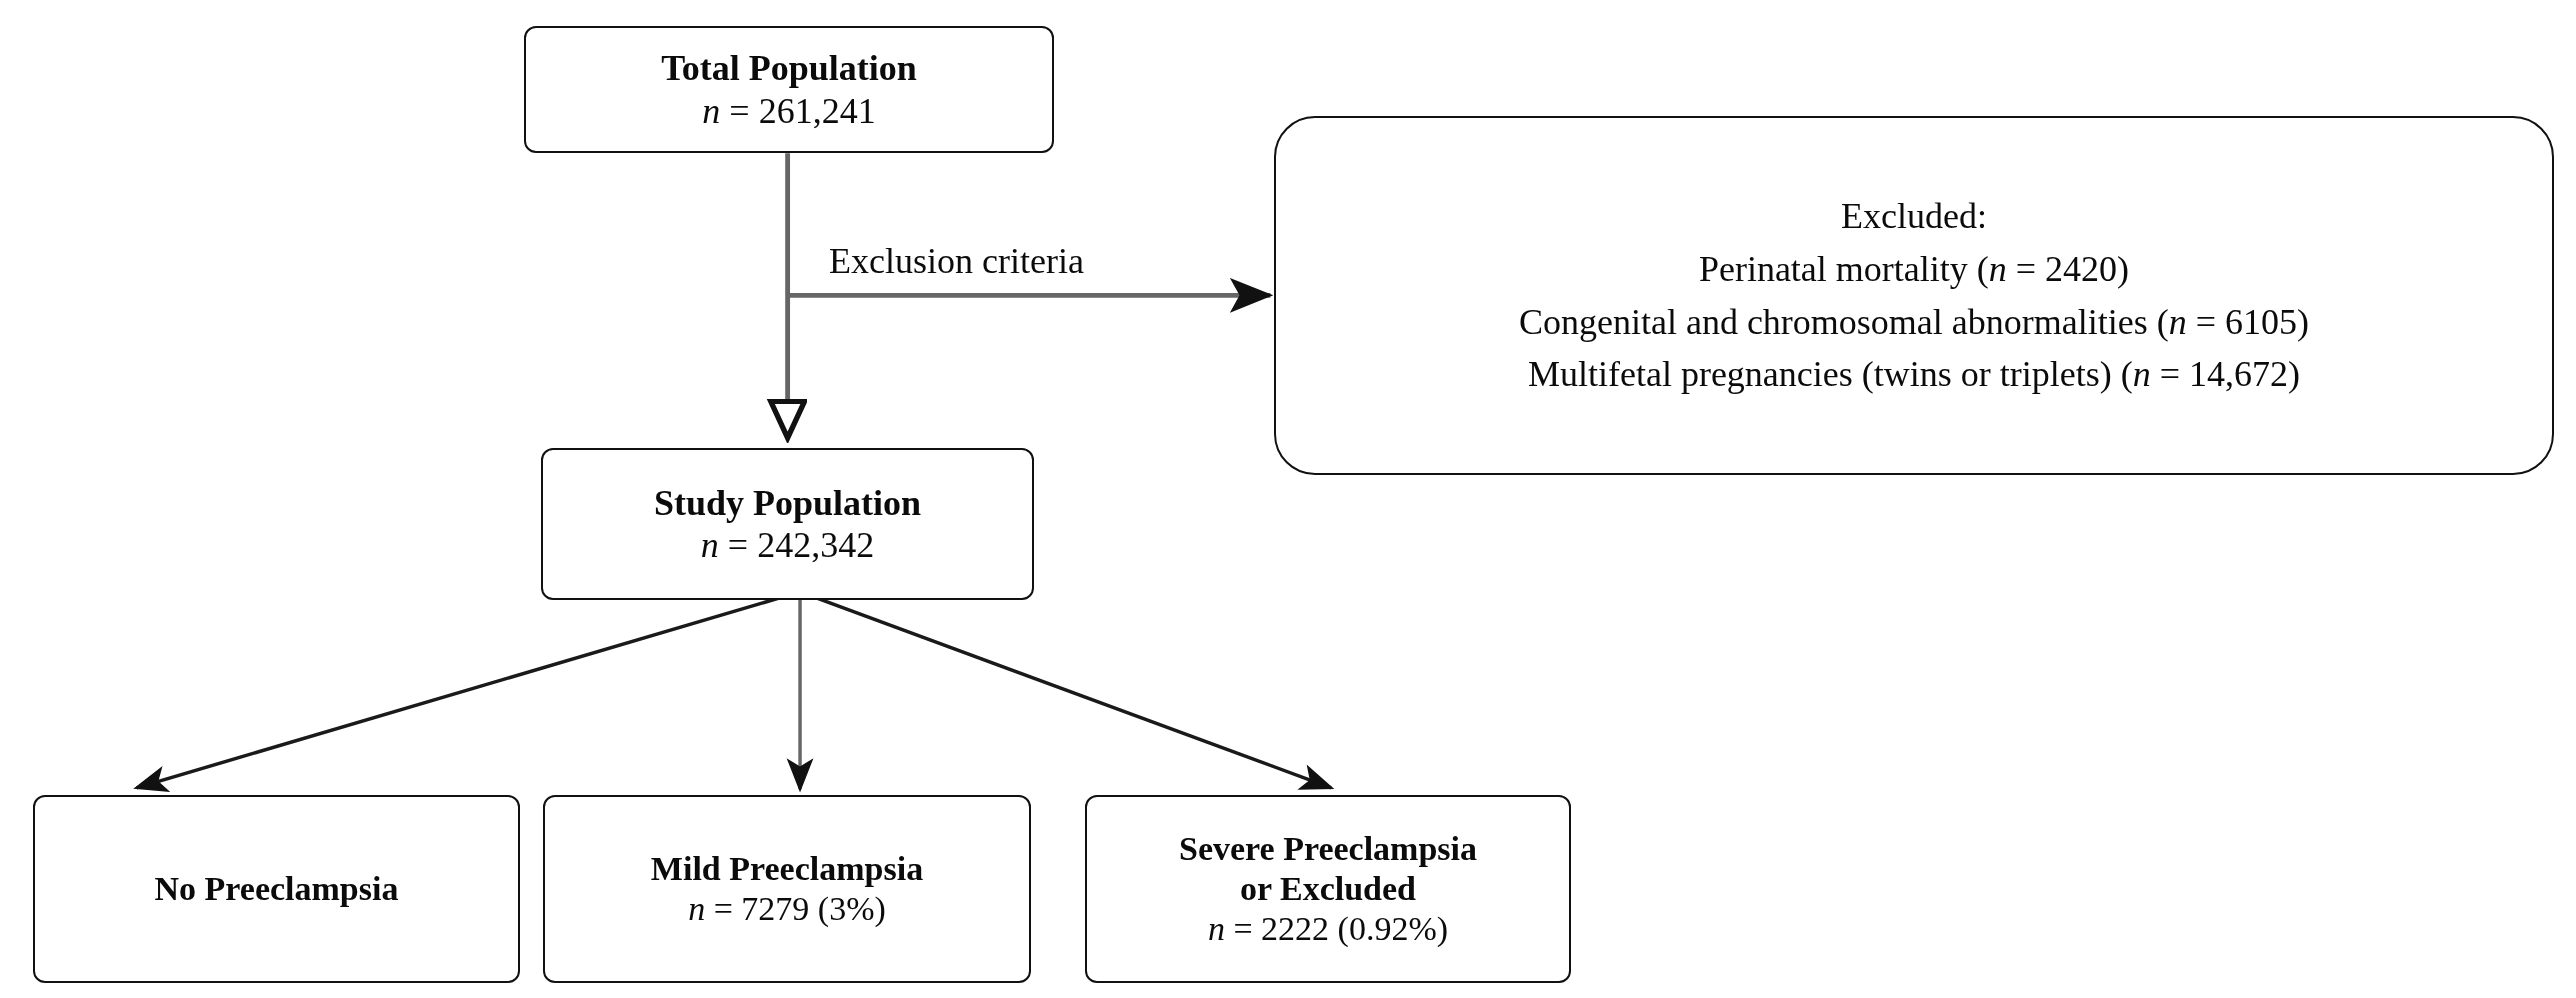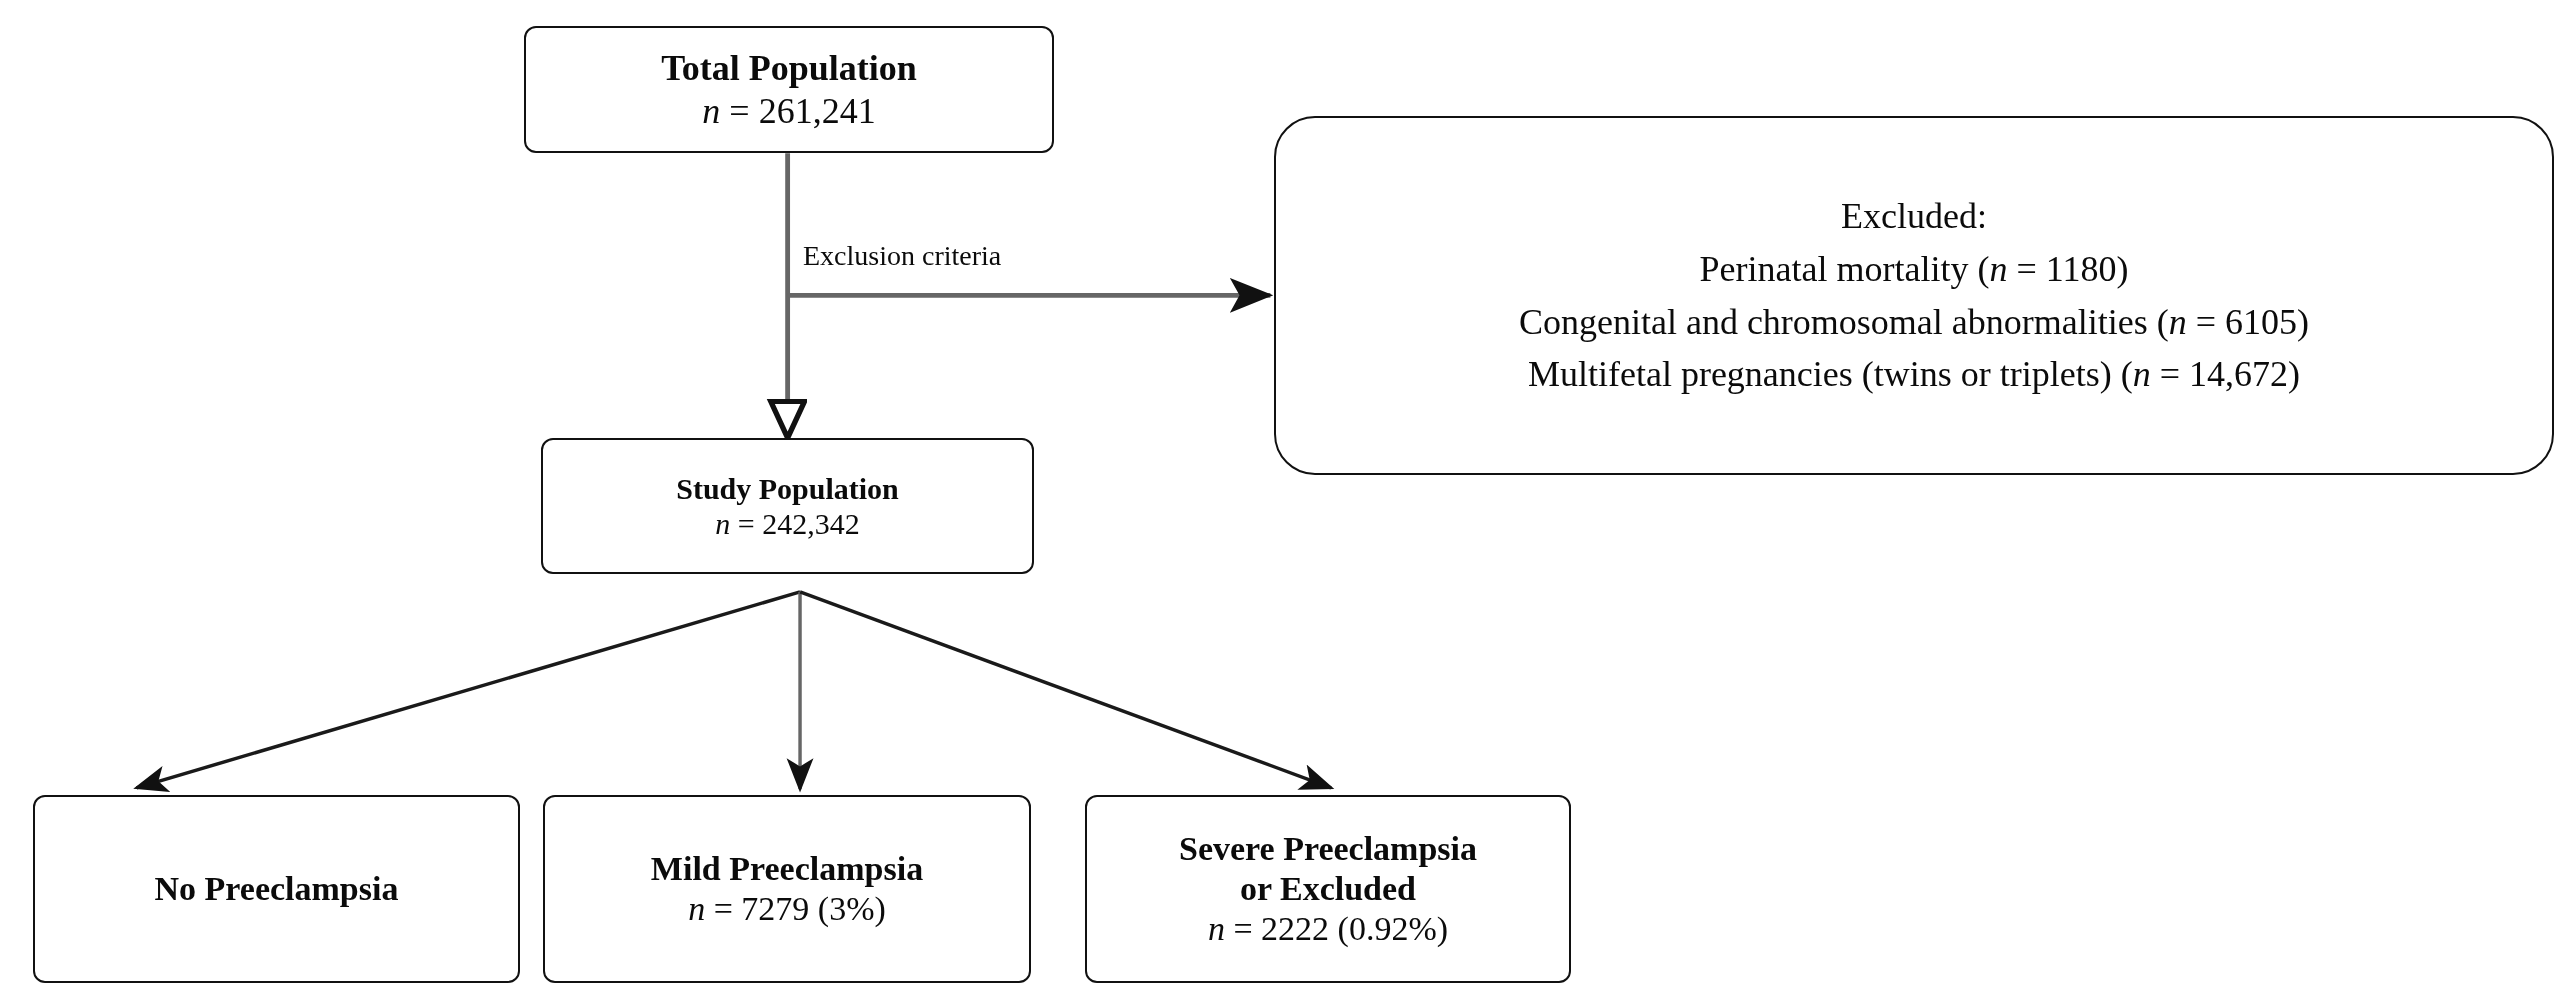--- a/index.html
+++ b/index.html
@@ -106,9 +106,10 @@
   }
   .edge-label {
     position: absolute;
-    font-size: 28px;
+    font-size: 36px;
     color: #0b0b0b;
     white-space: nowrap;
+    margin-left: 26px;
   }
   #label-exclusion {
     left: 803px;

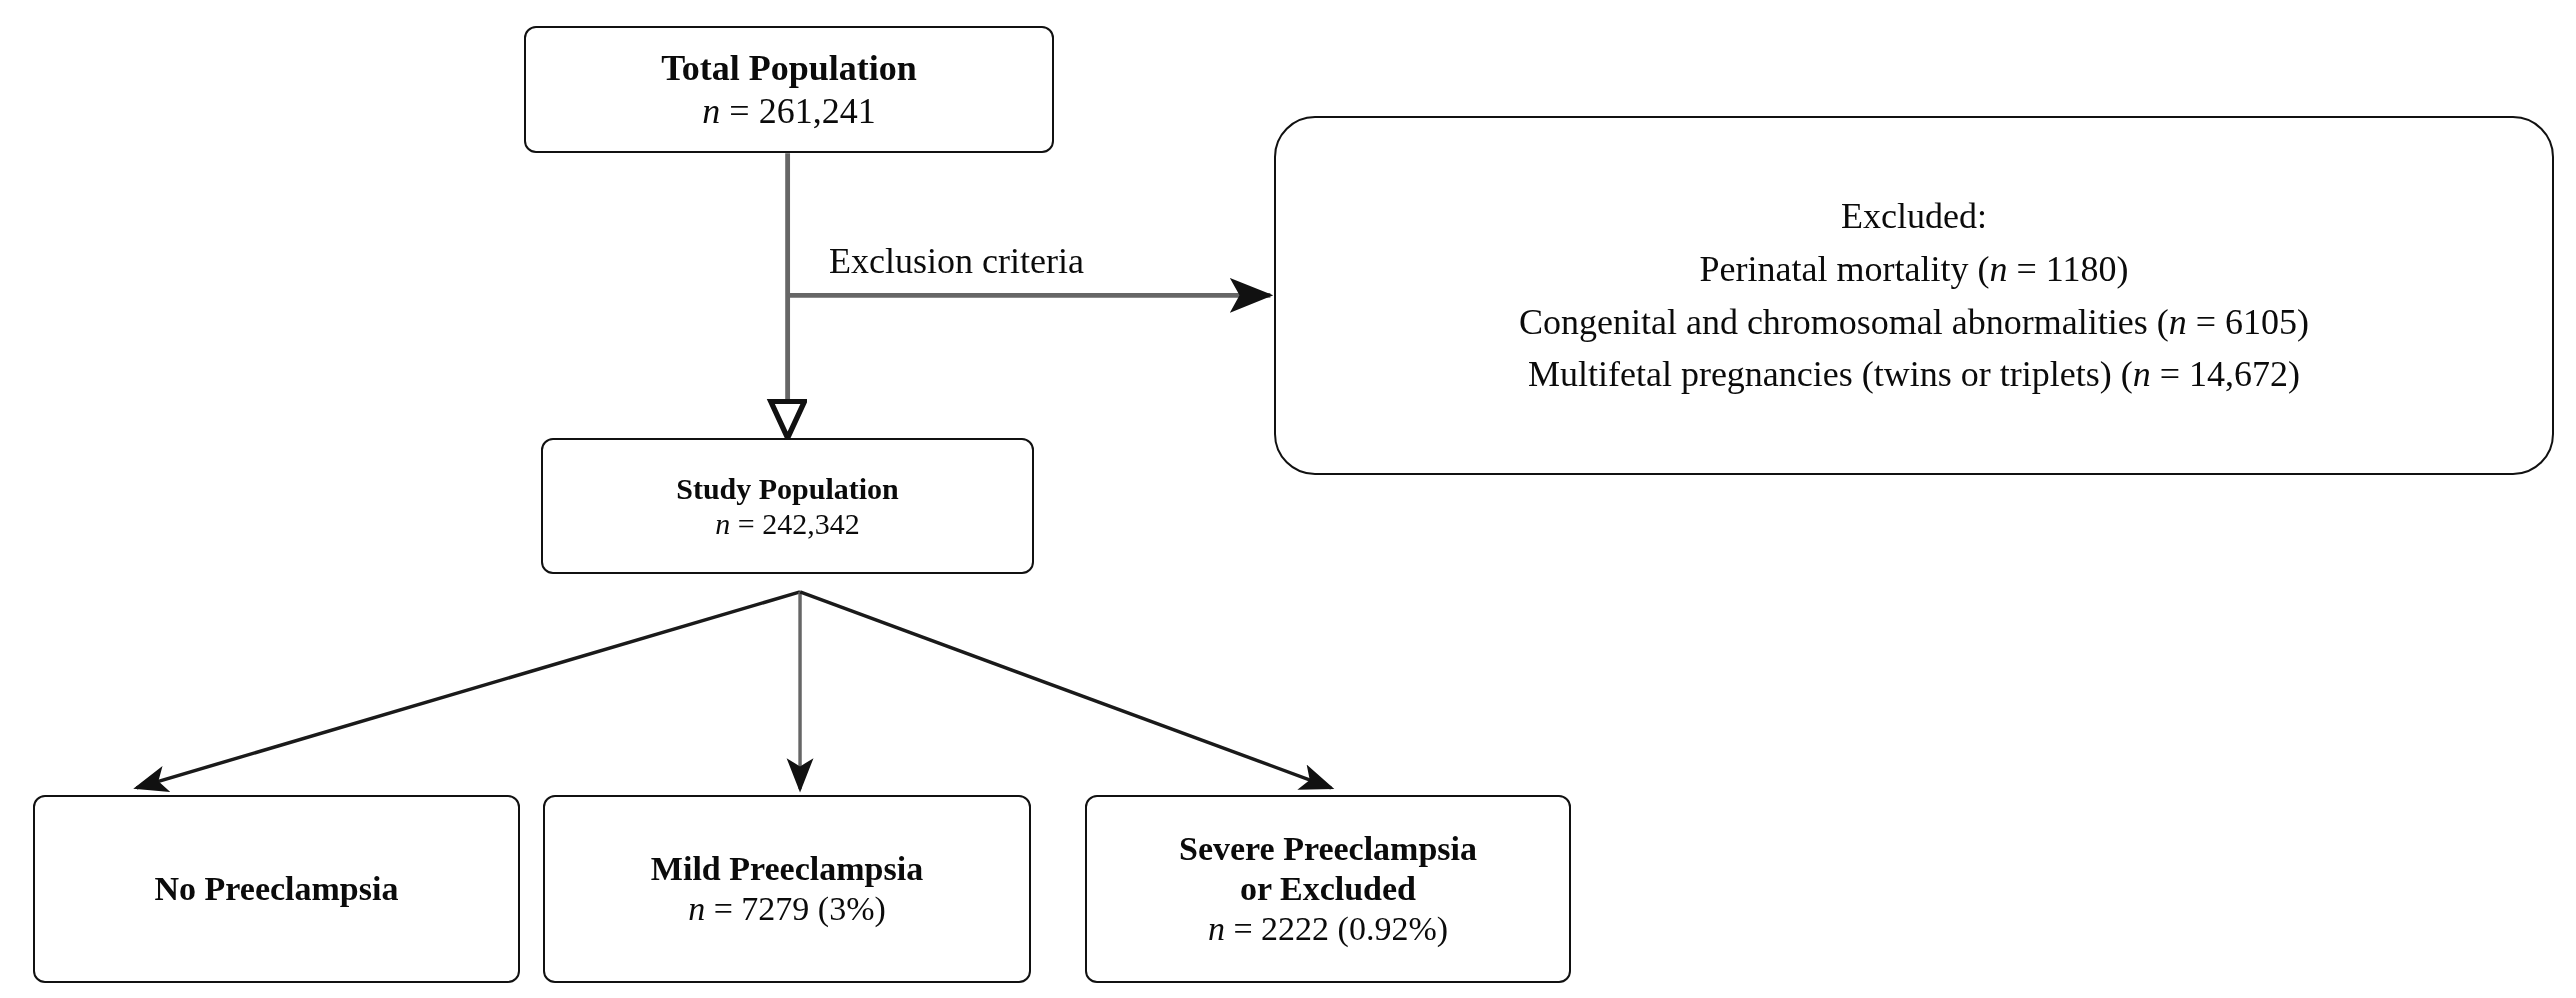--- a/index.html
+++ b/index.html
@@ -152,7 +152,7 @@
 
   <div class="node-box" id="node-excluded">
     <span class="node-line">Excluded:</span>
-    <span class="node-line"><span>Perinatal mortality (</span><span class="ital">n</span><span> = 1180)</span></span>
+    <span class="node-line"><span>Perinatal mortality (</span><span class="ital">n</span><span> = 2420)</span></span>
     <span class="node-line"><span>Congenital and chromosomal abnormalities (</span><span class="ital">n</span><span> = 6105)</span></span>
     <span class="node-line"><span>Multifetal pregnancies (twins or triplets) (</span><span class="ital">n</span><span> = 14,672)</span></span>
   </div>

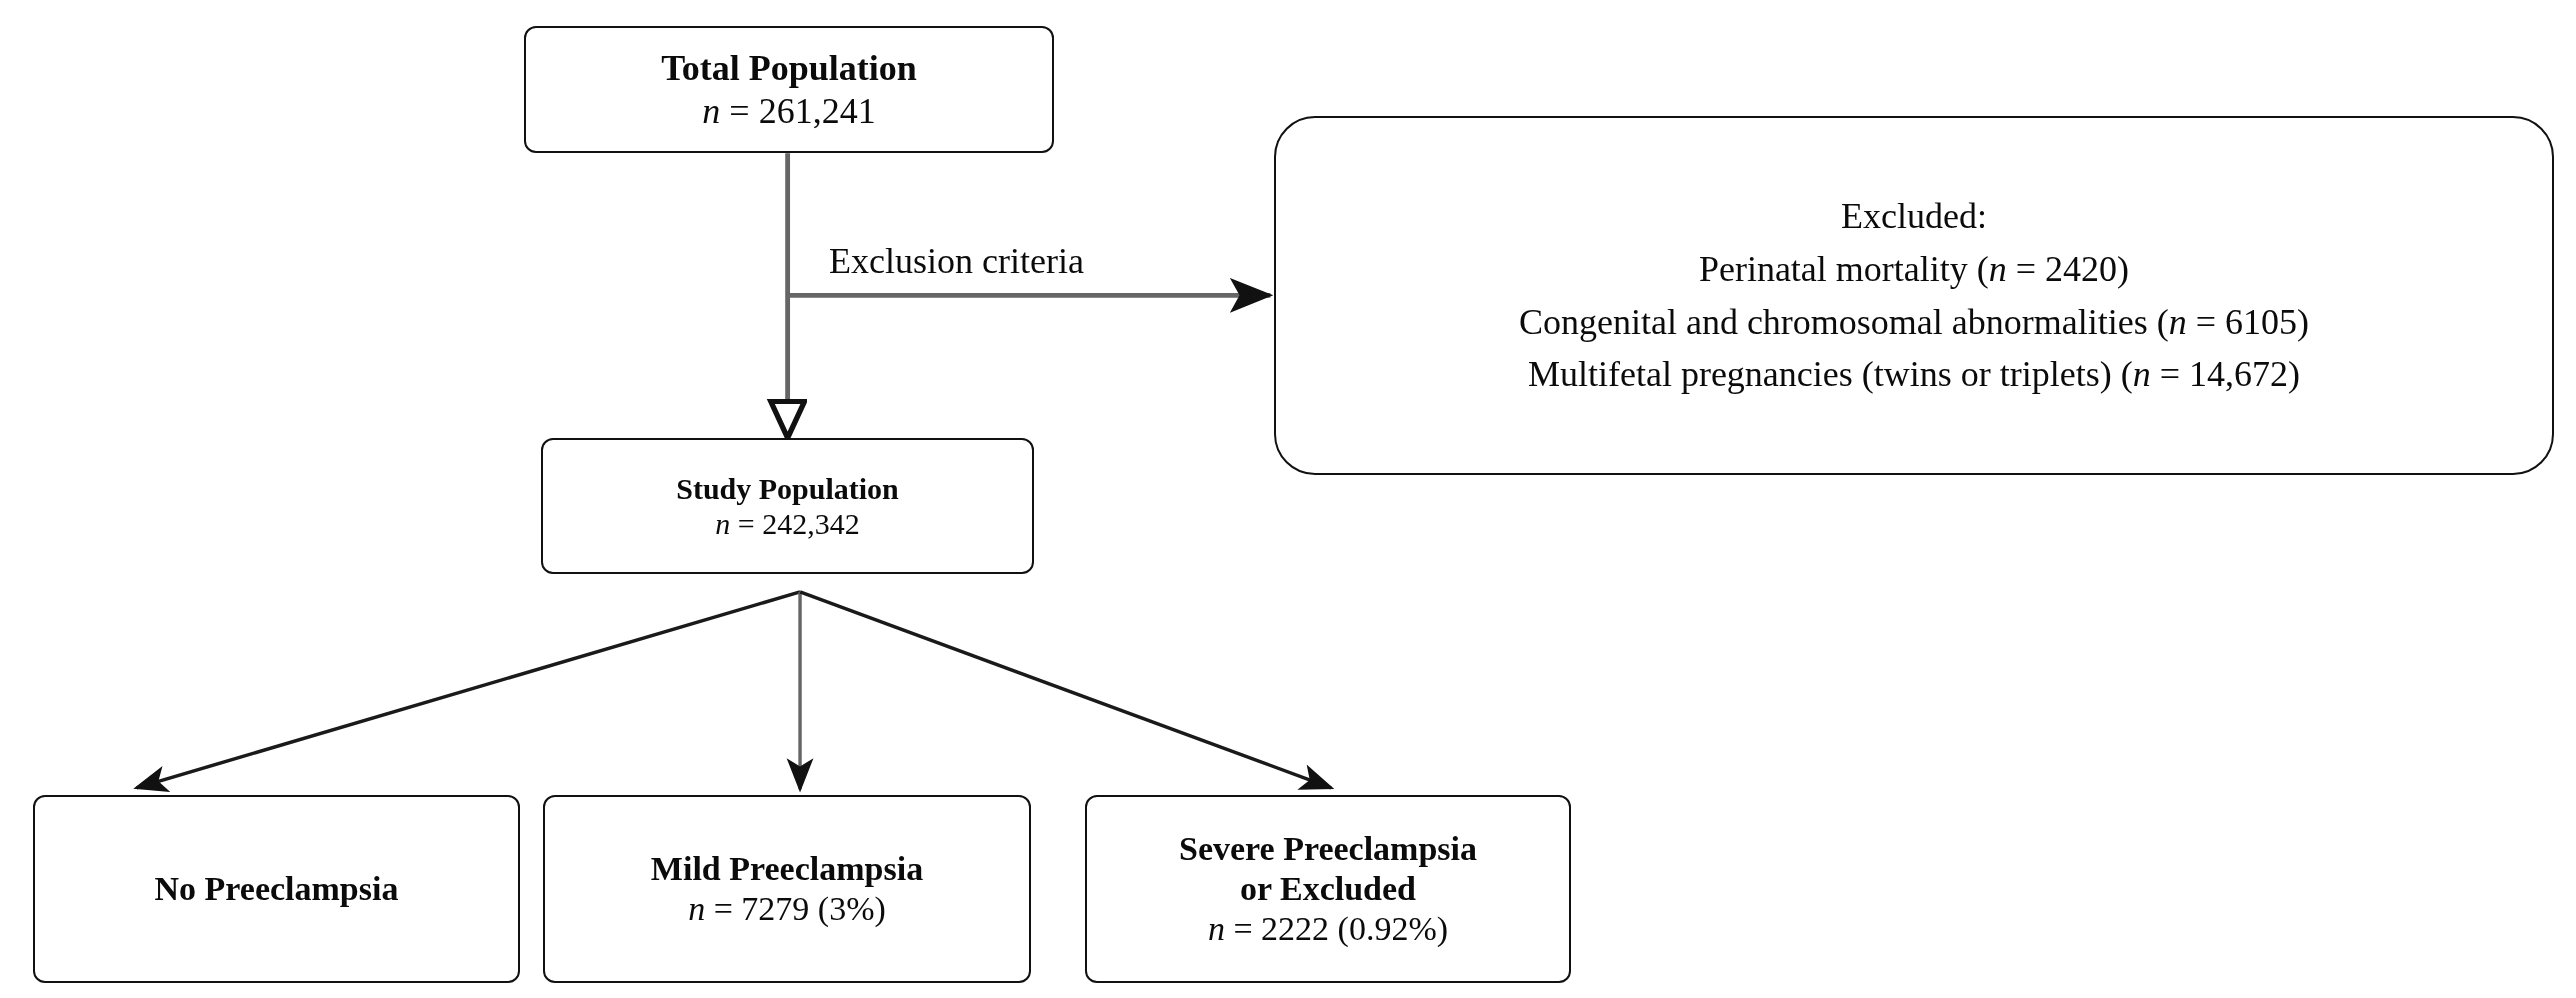--- a/index.html
+++ b/index.html
@@ -74,10 +74,10 @@
   
   #node-study {
     left: 541px;
-    top: 438px;
+    top: 448px;
     width: 493px;
-    height: 136px;
-    font-size: 30px;
+    height: 152px;
+    font-size: 36px;
   }
   
   #node-none {

